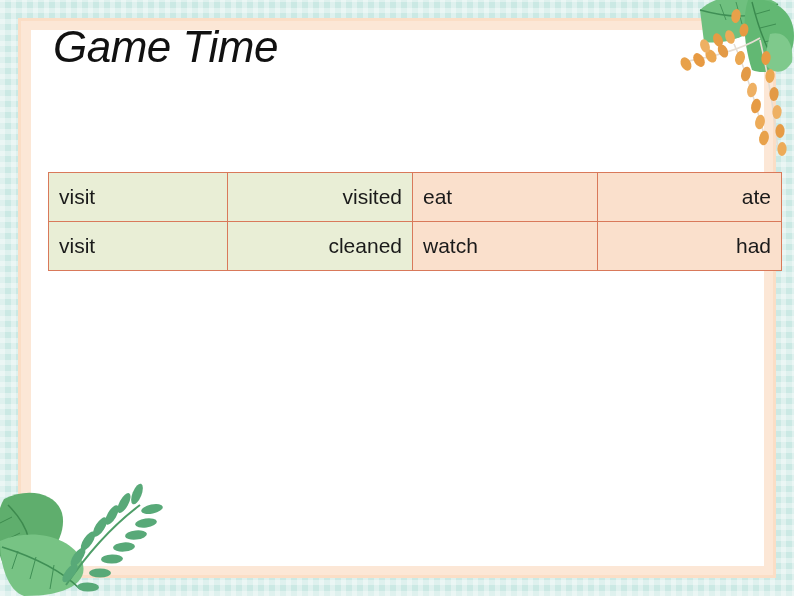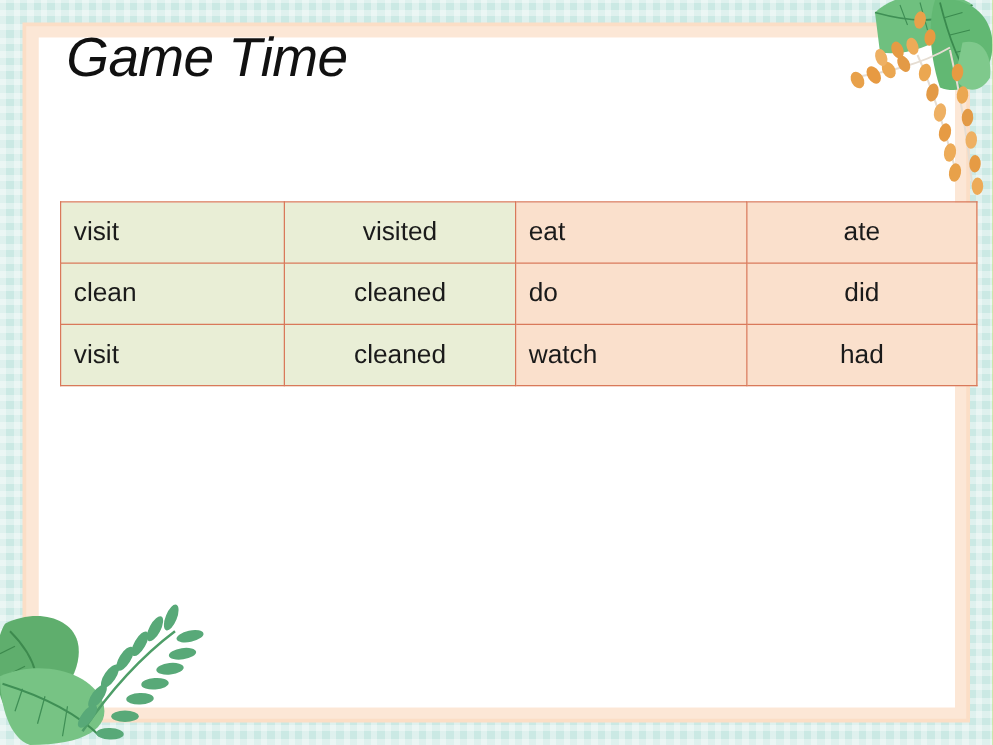--- a/index.html
+++ b/index.html
@@ -18,7 +18,7 @@
     position: relative;
     width: 794px;
     height: 596px;
-    background: #84cc16;
+    background: #c4b5fd;
     overflow: hidden;
   }
 

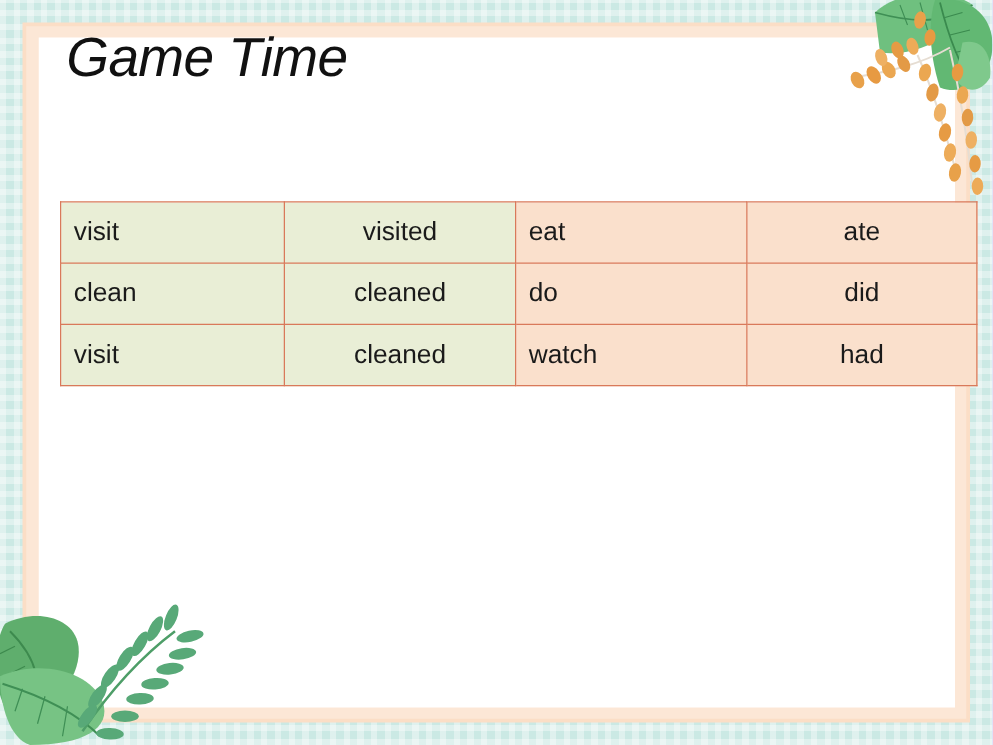--- a/index.html
+++ b/index.html
@@ -72,7 +72,7 @@
   .verb-table {
     position: absolute;
     left: 48px;
-    top: 161px;
+    top: 172px;
     width: 733px;
     border-collapse: collapse;
     table-layout: fixed;

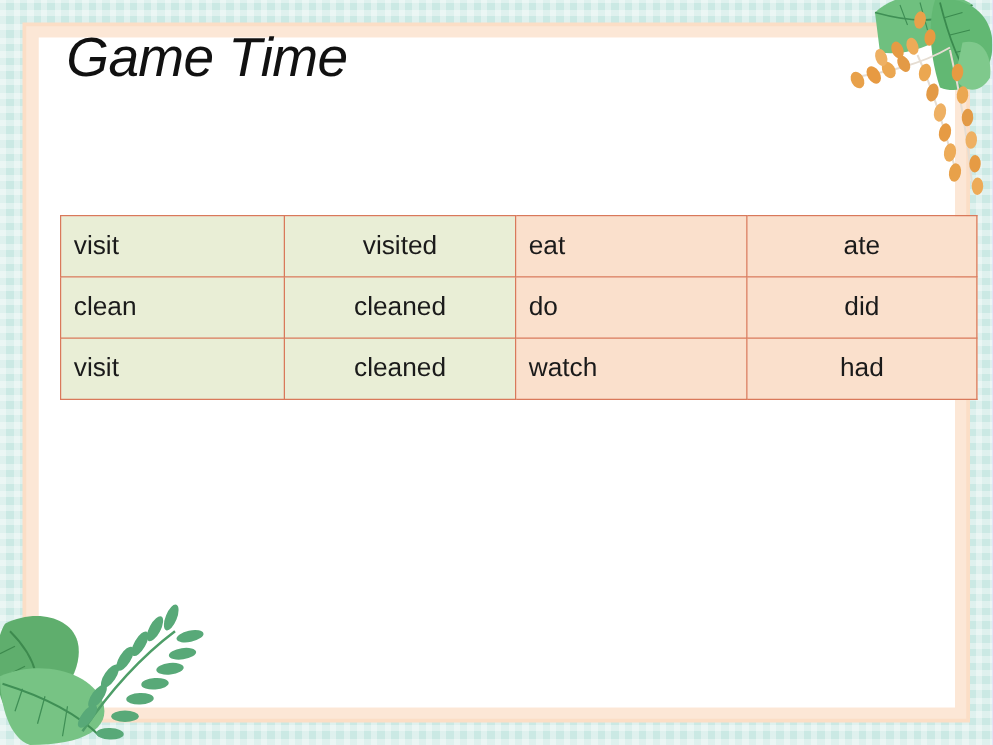--- a/index.html
+++ b/index.html
@@ -95,7 +95,7 @@
   .cell-peach { background: #fae0cc; }
 
   .align-left   { text-align: left;  padding-left: 38px; }
-  .align-center { text-align: center; margin-top: 44px; }
+  .align-center { text-align: right; margin-top: 44px; }
 
   .txt-black { color: #1a1a1a; }
   .txt-red   { color: #e8251a; }

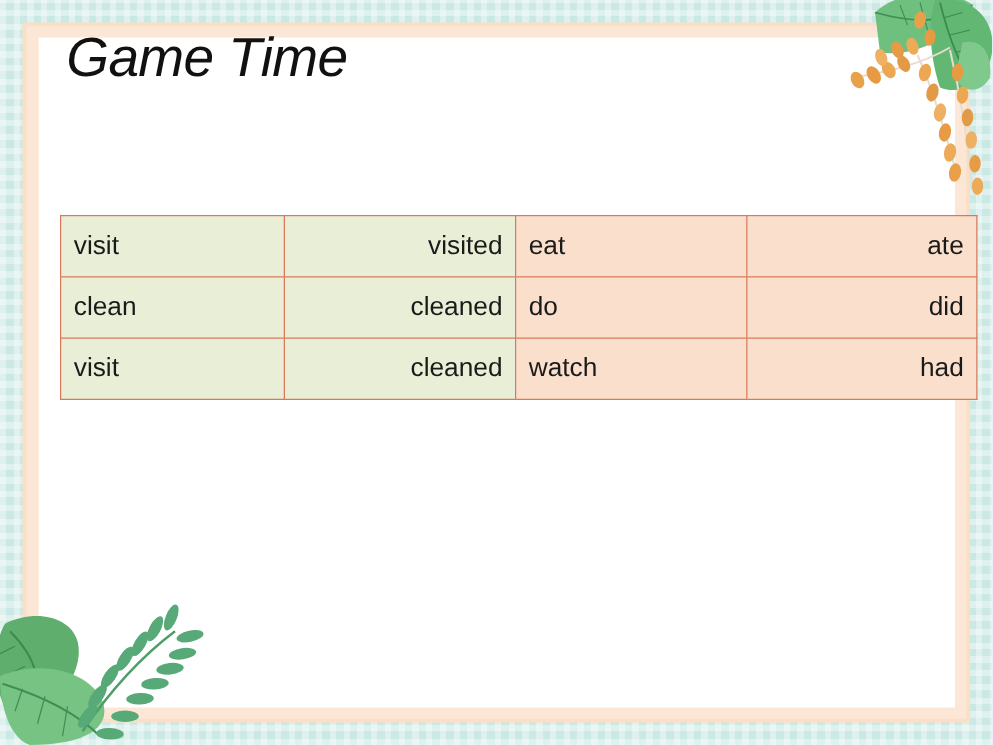--- a/index.html
+++ b/index.html
@@ -222,12 +222,6 @@
         <td class="cell-peach align-center fs-21 txt-black">ate</td>
       </tr>
       <tr>
-        <td class="cell-green align-left fs-21">clean</td>
-        <td class="cell-green align-center fs-22 txt-red">cleaned</td>
-        <td class="cell-peach align-left fs-21">do</td>
-        <td class="cell-peach align-center fs-22 txt-red">did</td>
-      </tr>
-      <tr>
         <td class="cell-green align-left fs-21">visit</td>
         <td class="cell-green align-center fs-23 txt-red">cleaned</td>
         <td class="cell-peach align-left fs-22">watch</td>

